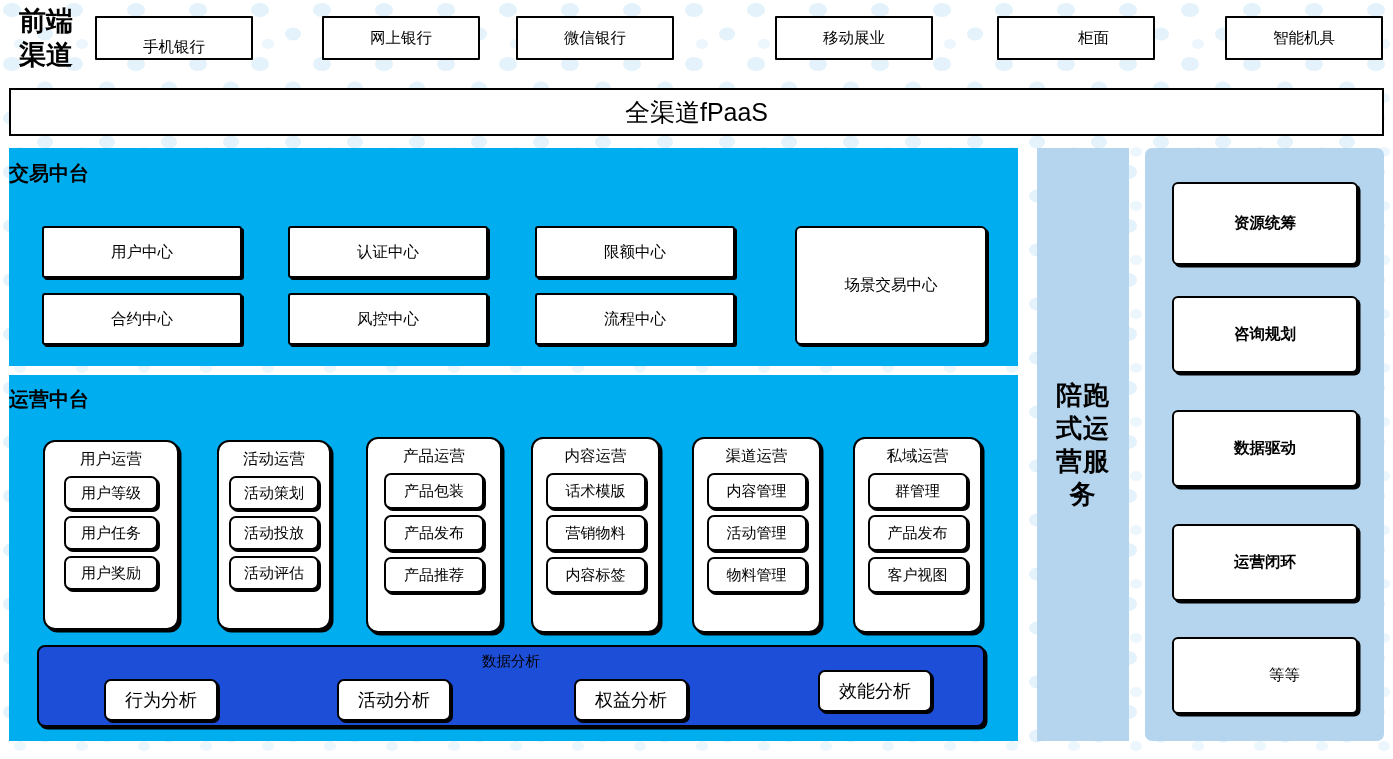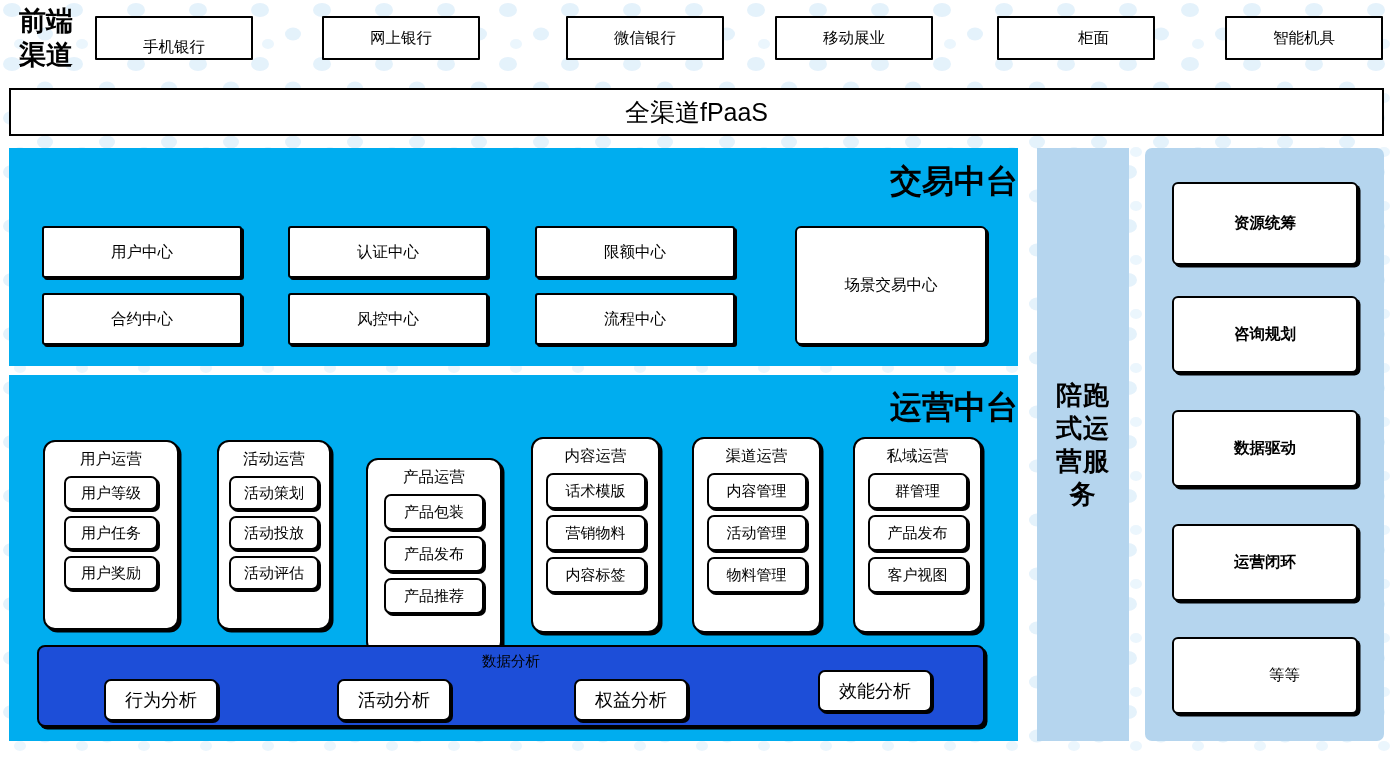--- a/index.html
+++ b/index.html
@@ -123,7 +123,7 @@
   <div class="box channel" style="left:322px;width:158px;">
     <span>网上银行</span>
   </div>
-  <div class="box channel" style="left:566px;width:158px;">
+  <div class="box channel" style="left:516px;width:158px;">
     <span>微信银行</span>
   </div>
   <div class="box channel" style="left:775px;width:158px;">

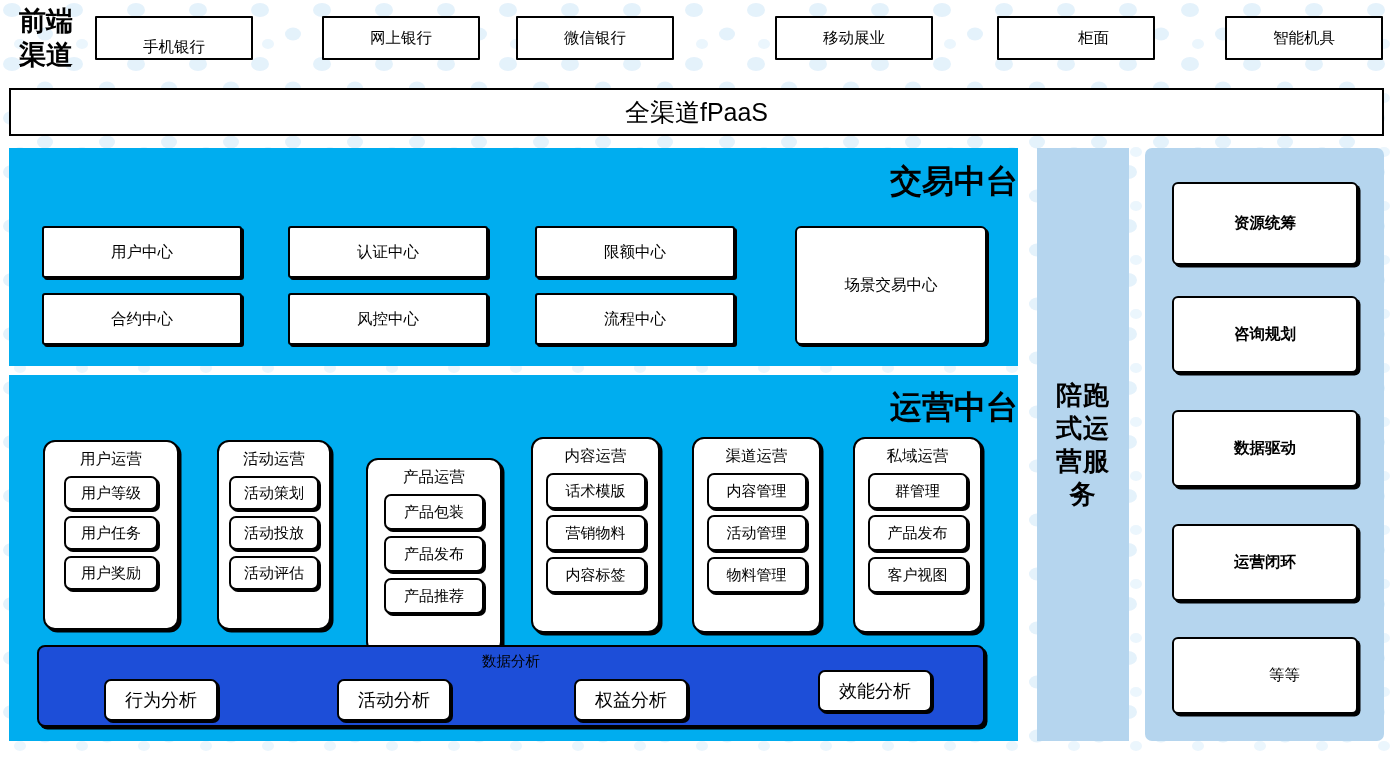--- a/index.html
+++ b/index.html
@@ -41,9 +41,9 @@
     position:absolute;background:#00ADEF;box-sizing:border-box;
   }
   .panel-title{
-    position:absolute;width:100%;text-align:right;
+    position:absolute;width:100%;text-align:left;
     font-family:"Liberation Serif","DejaVu Serif",serif;
-    font-weight:bold;font-size:32px;color:#000;
+    font-weight:bold;font-size:20px;color:#000;
   }
   
   .trade-box{height:52px;font-size:15.5px;border-radius:3px;}

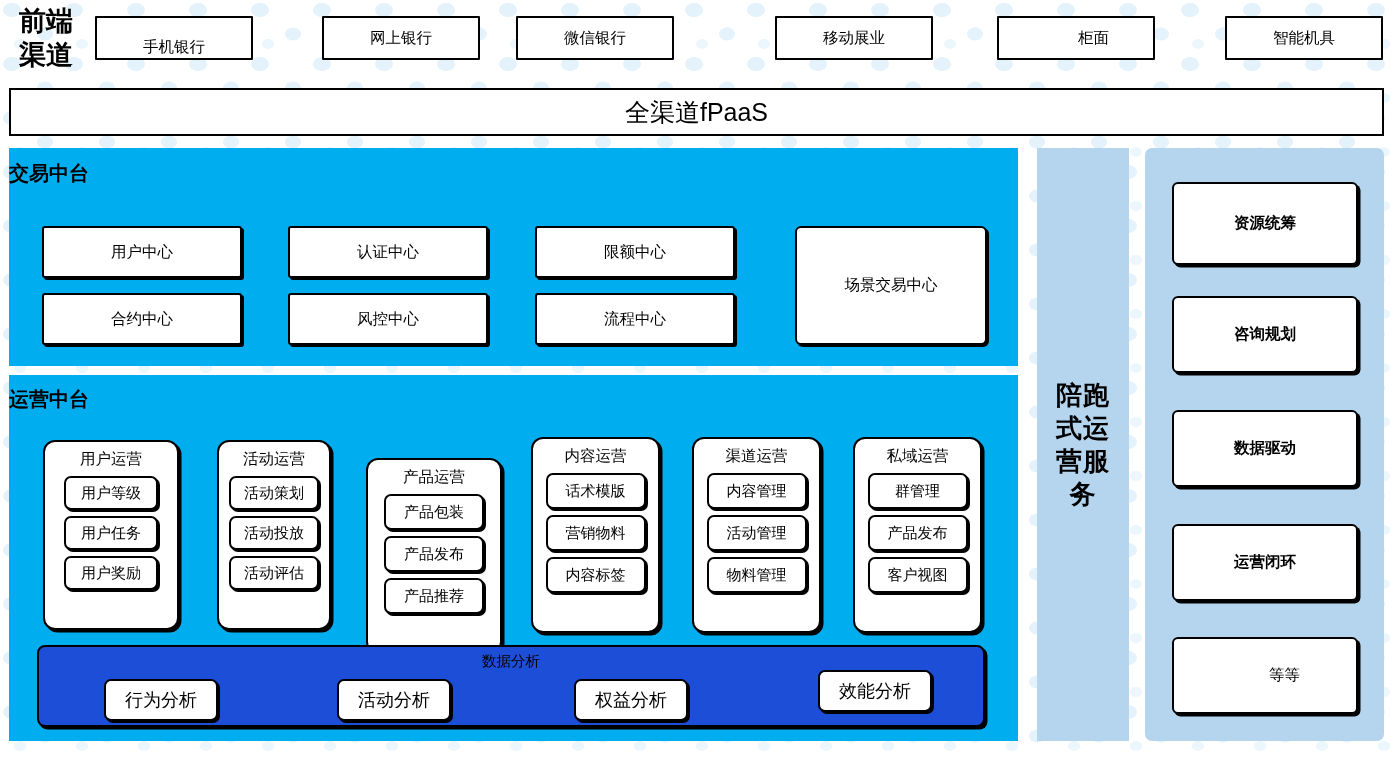--- a/index.html
+++ b/index.html
@@ -184,7 +184,7 @@
     <div class="op-sub" style="width:90px;height:34px;">活动评估</div>
   </div>
 
-  <div class="op-card" style="left:366px;top:458px;width:136px;height:196px;">
+  <div class="op-card" style="left:366px;top:437px;width:136px;height:196px;">
     <div class="op-card-title">产品运营</div>
     <div class="op-sub" style="width:100px;height:36px;">产品包装</div>
     <div class="op-sub" style="width:100px;height:36px;">产品发布</div>

